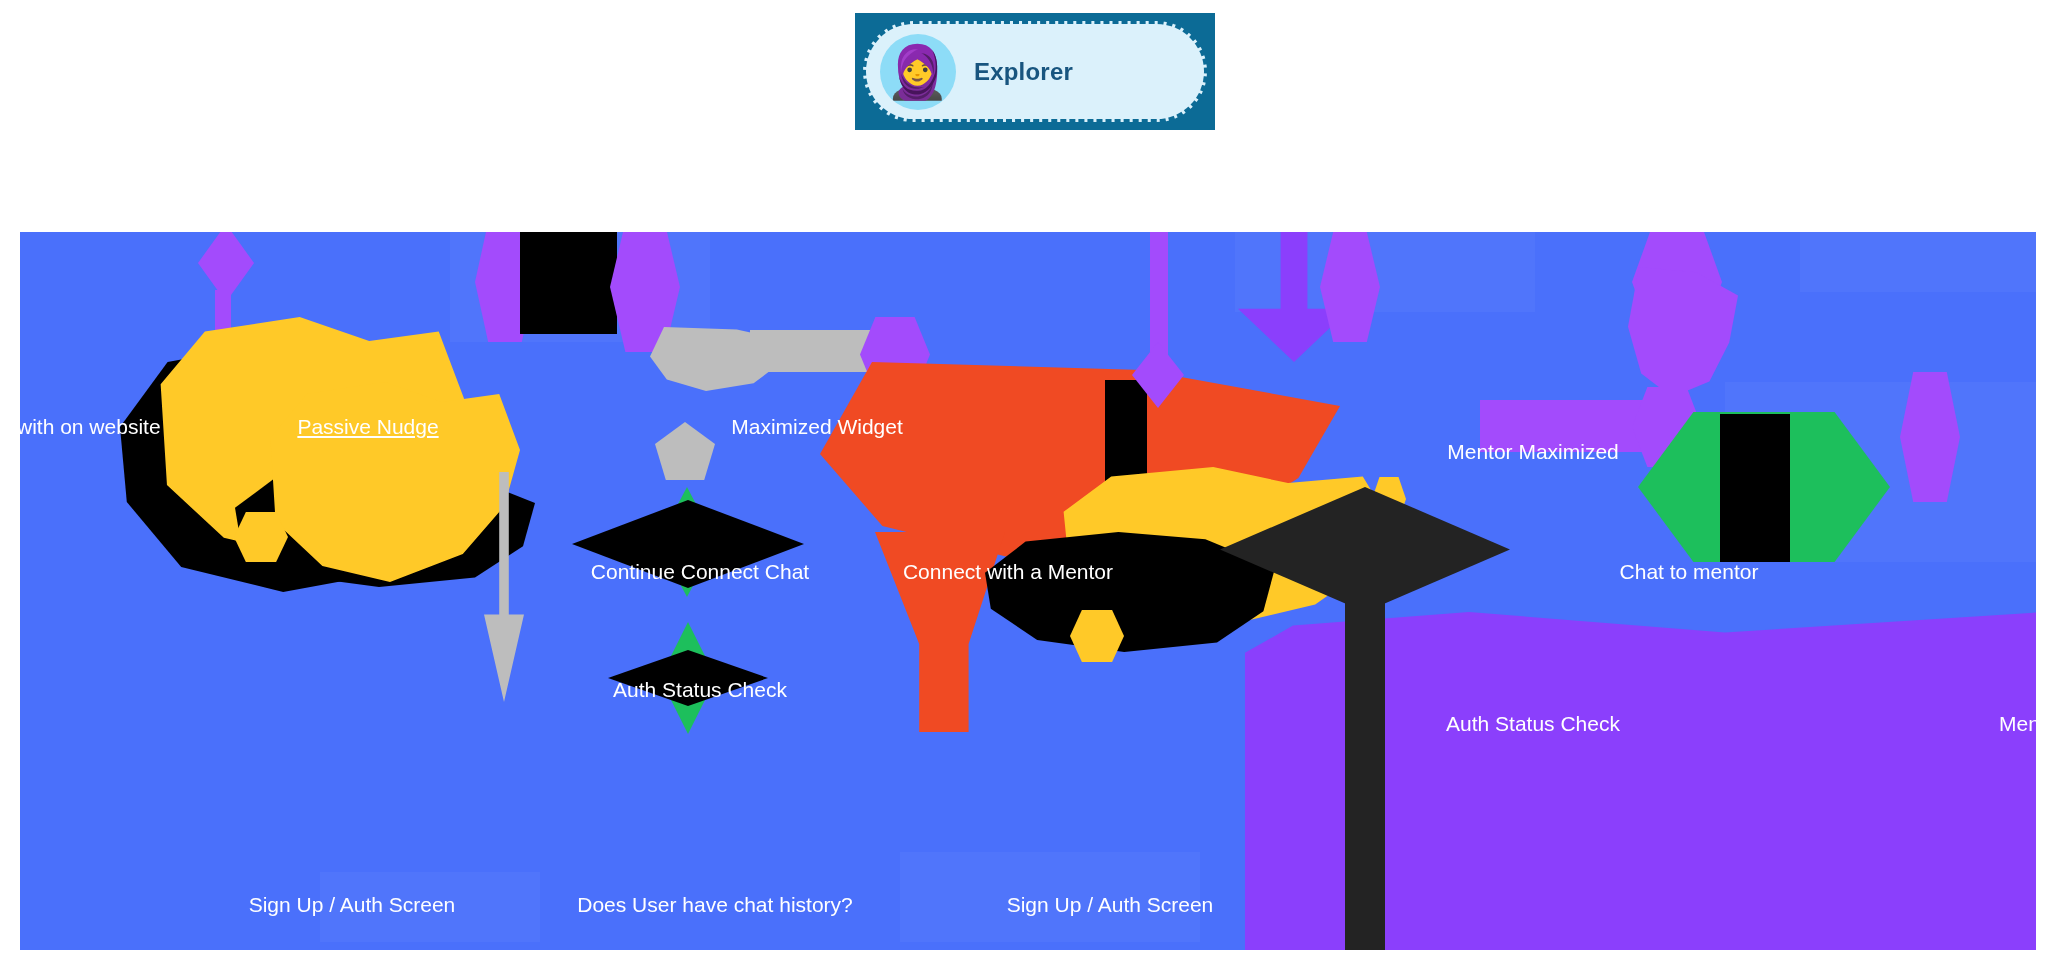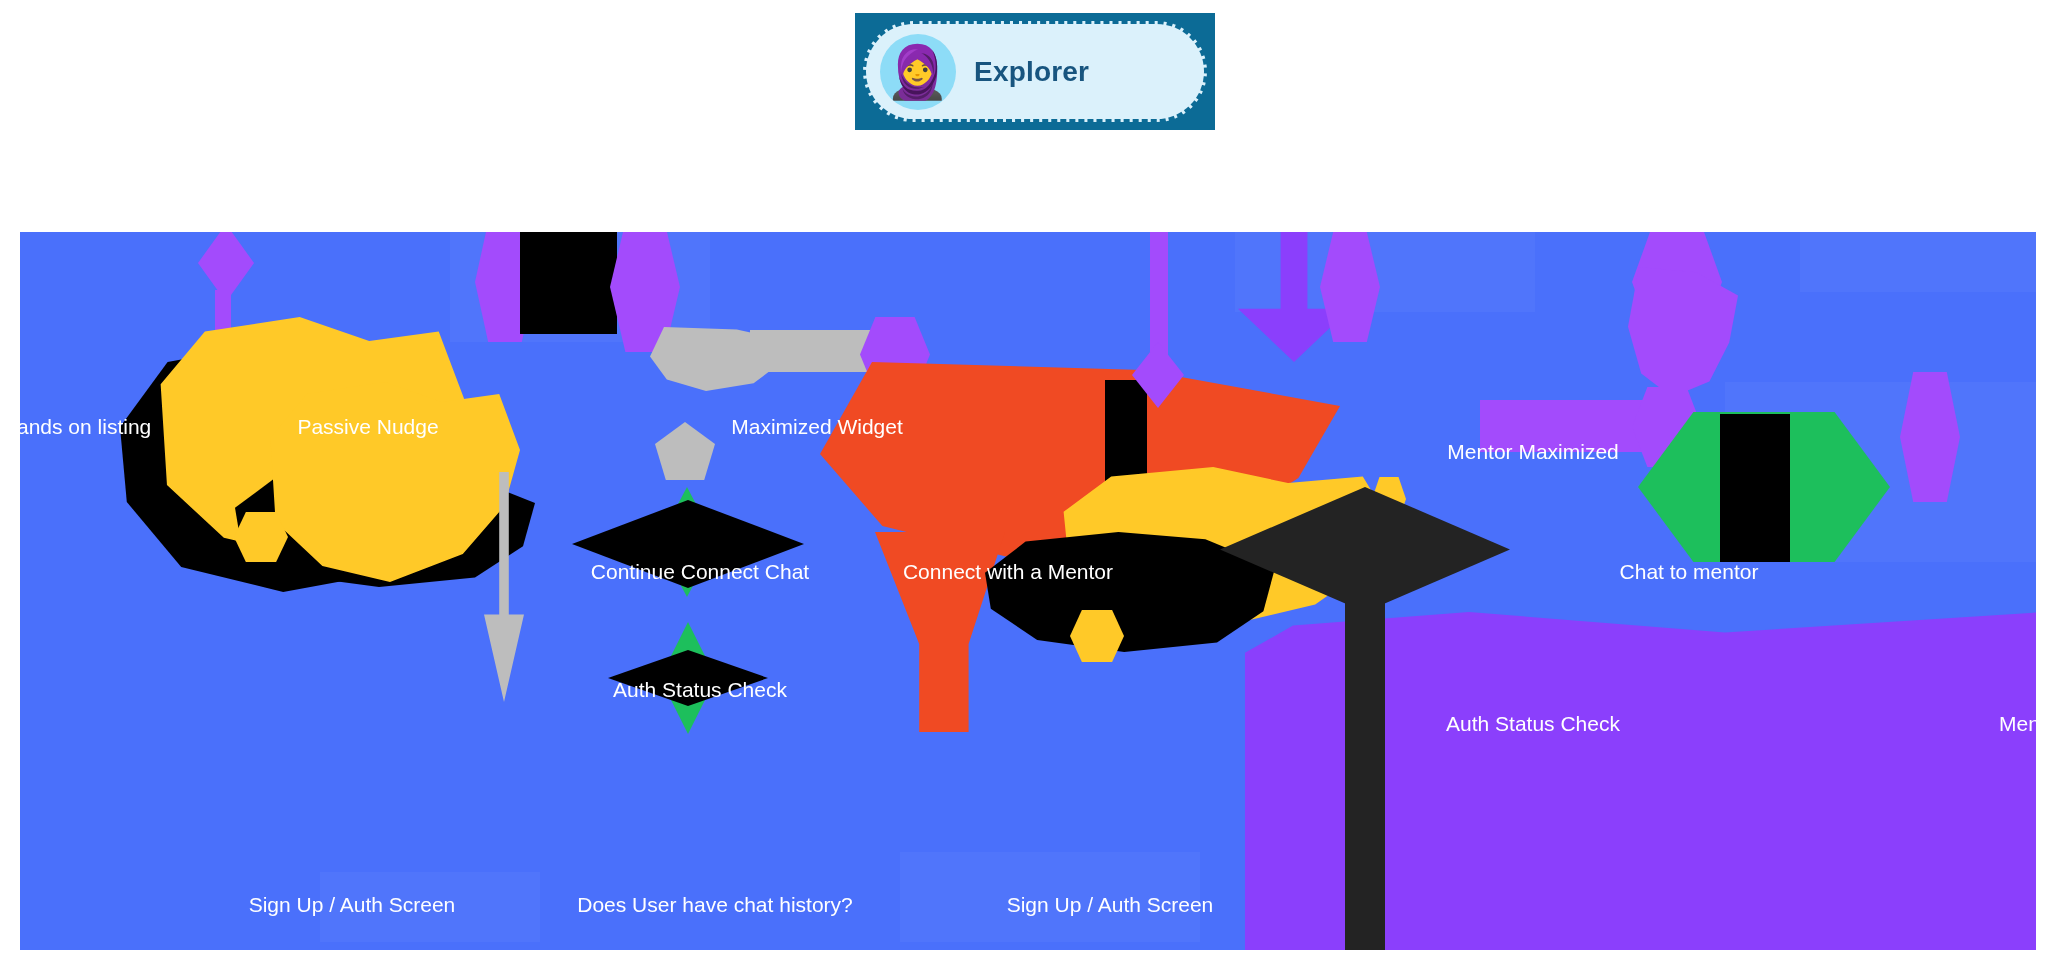--- a/index.html
+++ b/index.html
@@ -40,7 +40,7 @@
     overflow: hidden;
   }
   .badge-label {
-    font-size: 28px;
+    font-size: 24px;
     font-weight: bold;
     color: #18557F;
     letter-spacing: .2px;

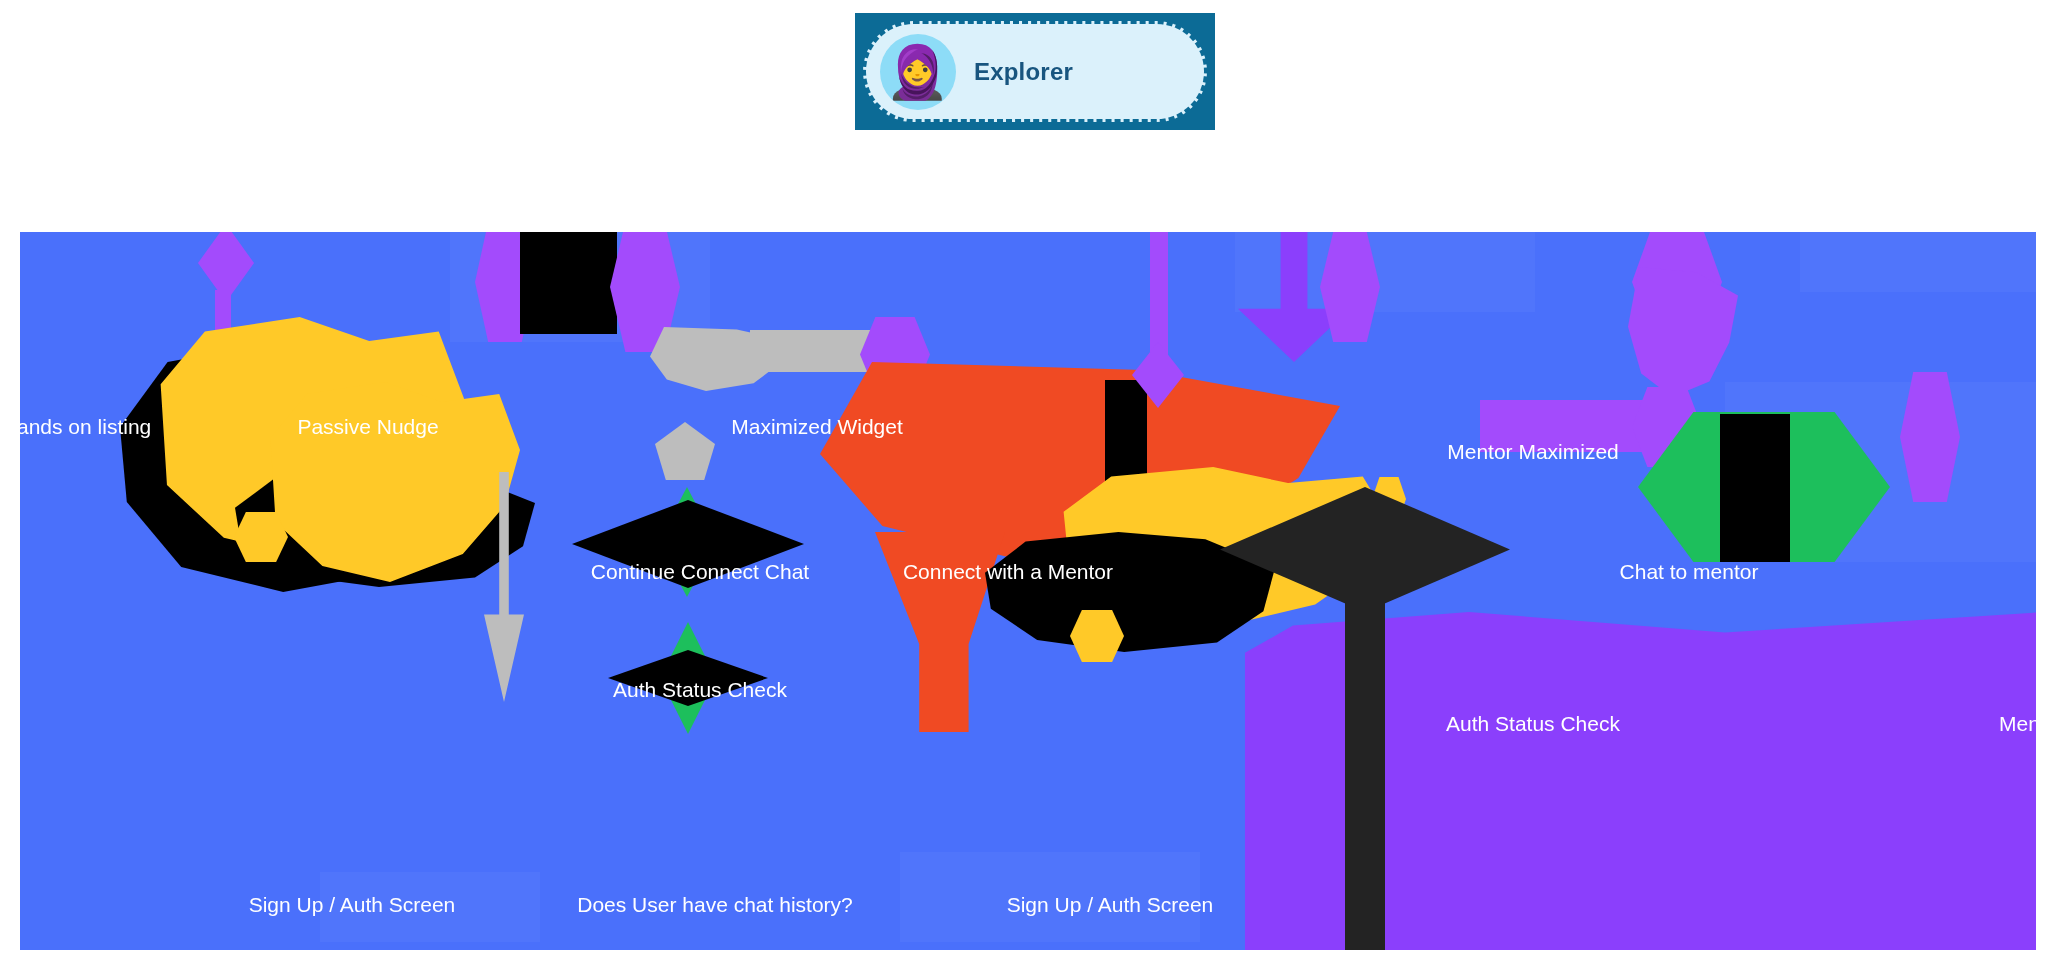--- a/index.html
+++ b/index.html
@@ -158,7 +158,7 @@
                 clip-path:polygon(0 12%,6% 4%,28% 0,60% 6%,100% 0,100% 100%,0 100%);"></div>
     <div class="shape" style="left:1325px;top:380px;width:40px;height:340px;background:#232323;"></div>
 
-    <div class="label" style="left:-3px;top:182px;text-align:left;">ands on listing</div>
+    <div class="label" style="left:-3px;top:182px;text-align:left;">with on website</div>
     <div class="label" style="left:218px;top:182px;width:260px;">Passive Nudge</div>
     <div class="label" style="left:667px;top:182px;width:260px;">Maximized Widget</div>
     <div class="label" style="left:1383px;top:207px;width:260px;">Mentor Maximized</div>

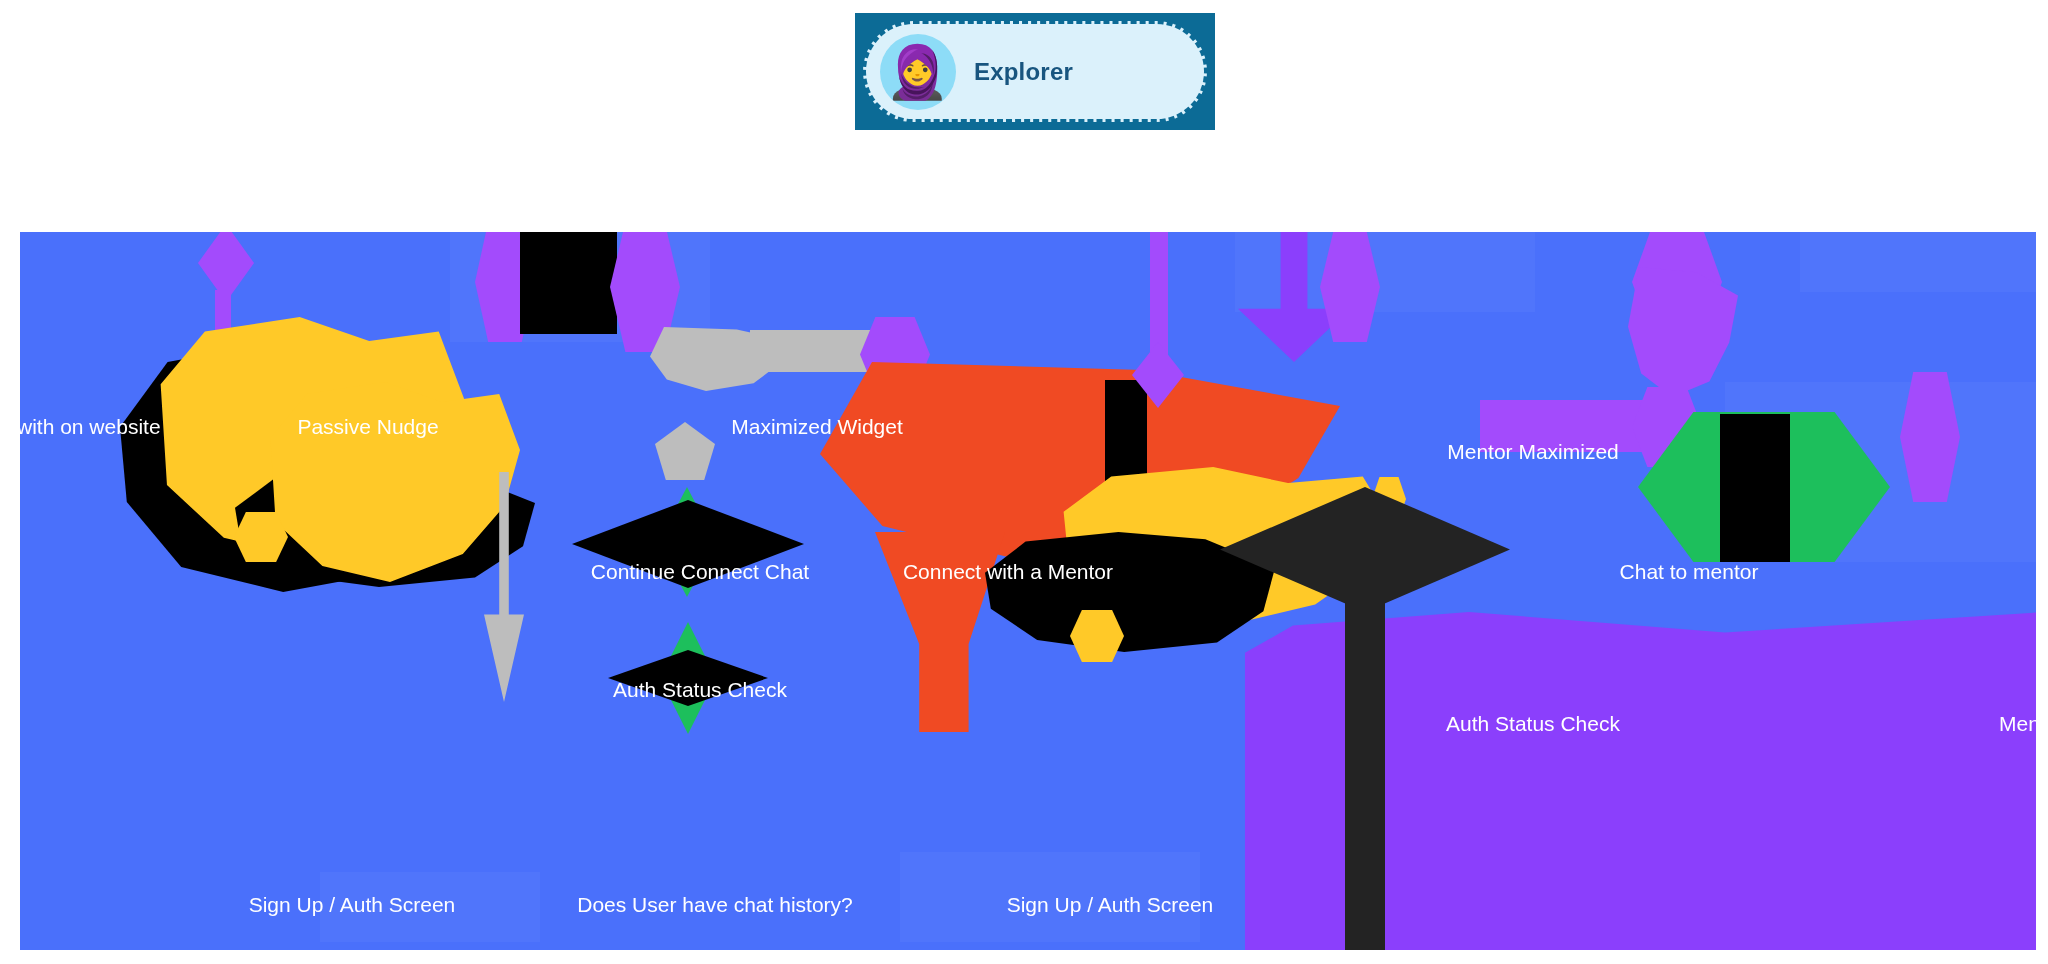--- a/index.html
+++ b/index.html
@@ -159,7 +159,7 @@
     <div class="shape" style="left:1325px;top:380px;width:40px;height:340px;background:#232323;"></div>
 
     <div class="label" style="left:-3px;top:182px;text-align:left;">with on website</div>
-    <div class="label" style="left:218px;top:182px;width:260px;">Passive Nudge</div>
+    <div class="label" style="left:218px;top:182px;width:260px;text-decoration:underline;">Passive Nudge</div>
     <div class="label" style="left:667px;top:182px;width:260px;">Maximized Widget</div>
     <div class="label" style="left:1383px;top:207px;width:260px;">Mentor Maximized</div>
     <div class="label" style="left:530px;top:327px;width:300px;">Continue Connect Chat</div>

